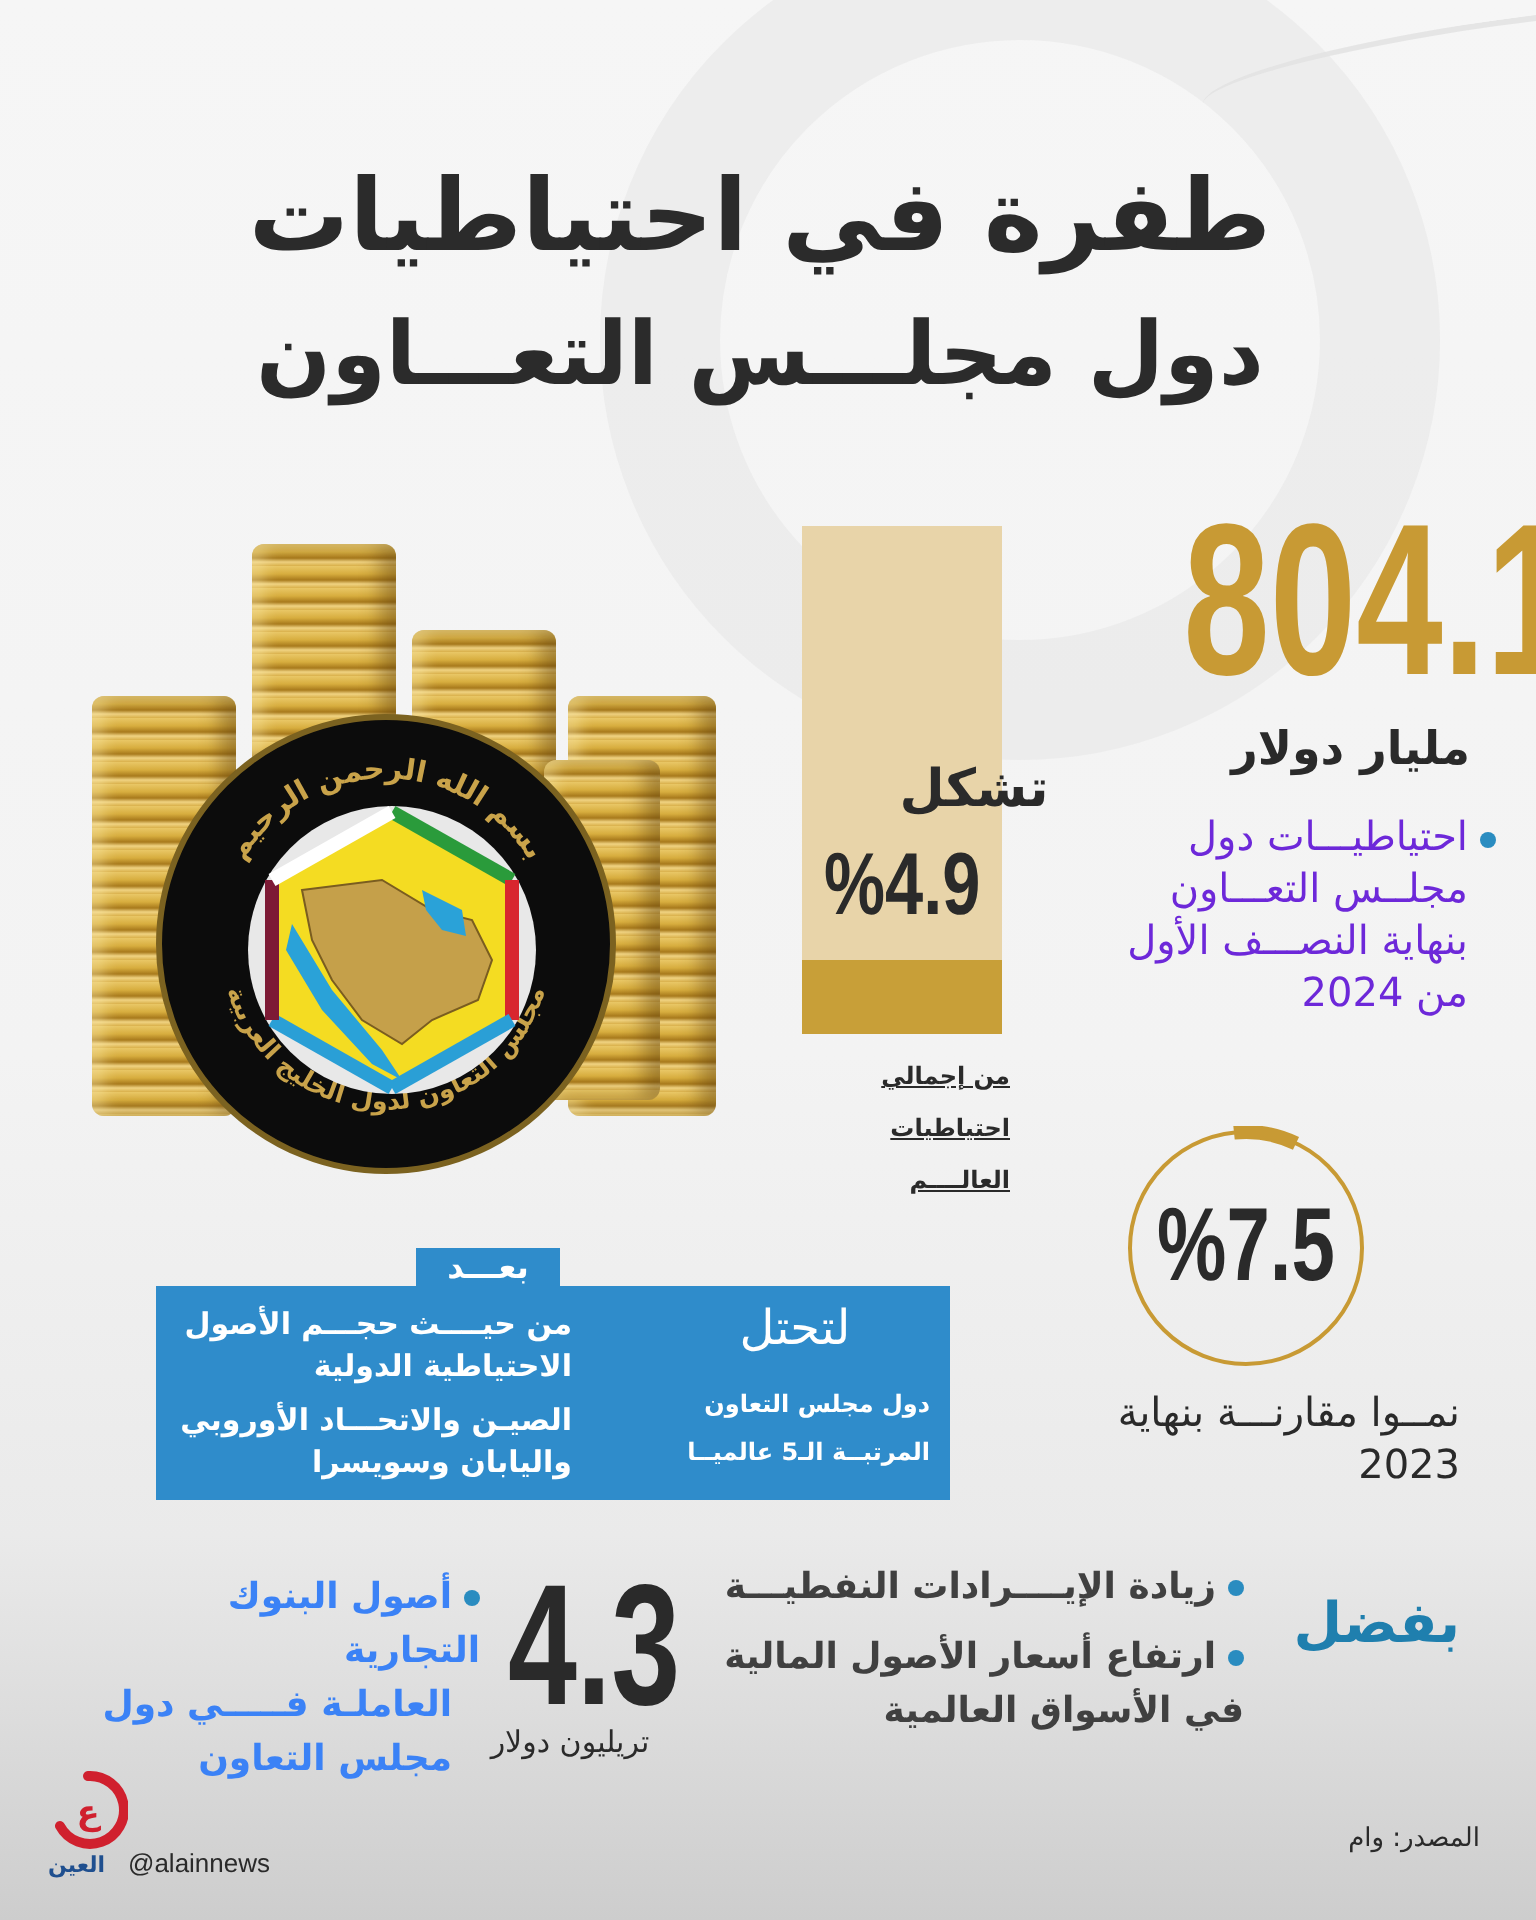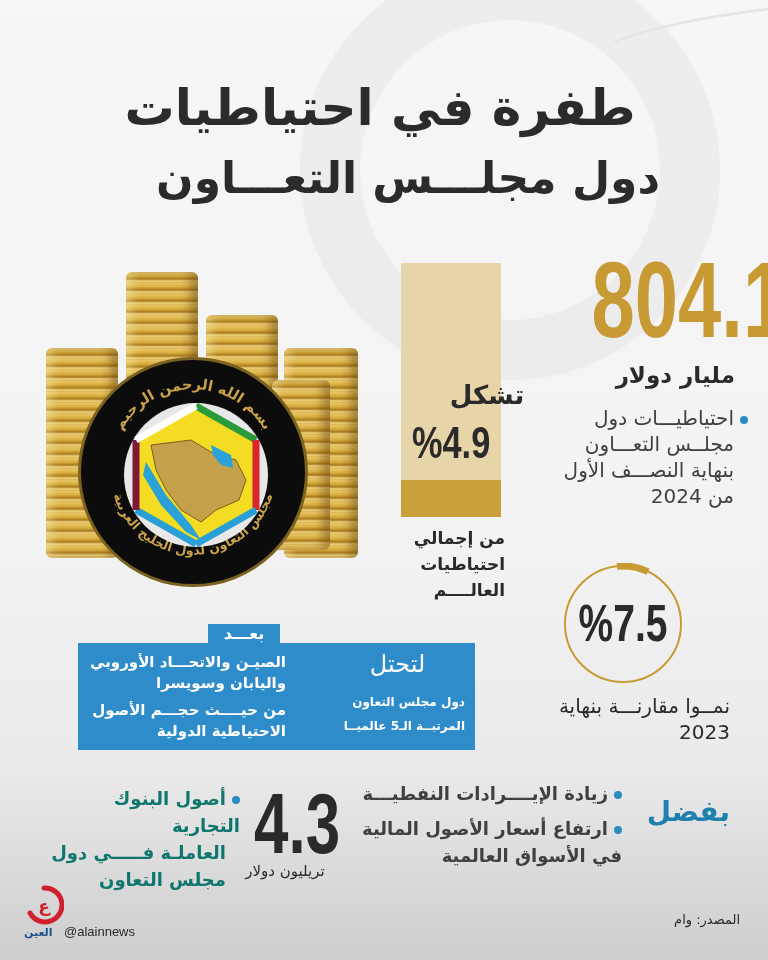--- a/index.html
+++ b/index.html
@@ -21,7 +21,7 @@
   
   .title1 { left: 100px; top: 78px; width: 560px; text-align: center;
             font-size: 50px; font-weight: bold; color: #2b2b2b; letter-spacing: 0px; line-height: 60px; }
-  .title2 { left: 100px; top: 150px; width: 560px; text-align: right;
+  .title2 { left: 100px; top: 150px; width: 560px; text-align: center;
             font-size: 44px; font-weight: bold; color: #2b2b2b; line-height: 56px; }
 
   

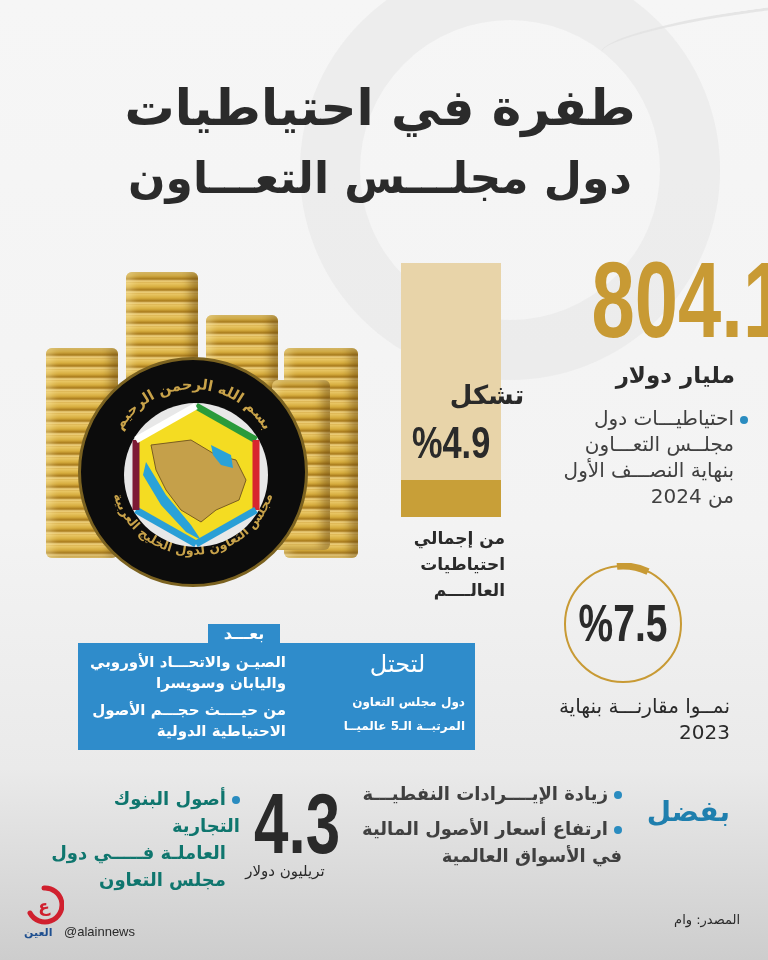--- a/index.html
+++ b/index.html
@@ -46,7 +46,7 @@
              font-family: "Liberation Sans", sans-serif; font-weight: bold; font-size: 108px; line-height: 110px;
              color: #c89a34; transform: scaleX(0.72); transform-origin: right center; }
   .big-unit { left: 520px; top: 362px; width: 215px; text-align: right; font-size: 23px; font-weight: bold; color: #2a2a2a; }
-  .desc { left: 520px; top: 405px; width: 228px; text-align: right; font-size: 20px; line-height: 26px; color: #404040; }
+  .desc { left: 520px; top: 405px; width: 228px; text-align: right; font-size: 20px; line-height: 26px; color: #6d28d9; }
   .bullet { display: inline-block; width: 8px; height: 8px; border-radius: 50%; background: #2a8cc0; margin-left: 6px; vertical-align: middle; }
 
   

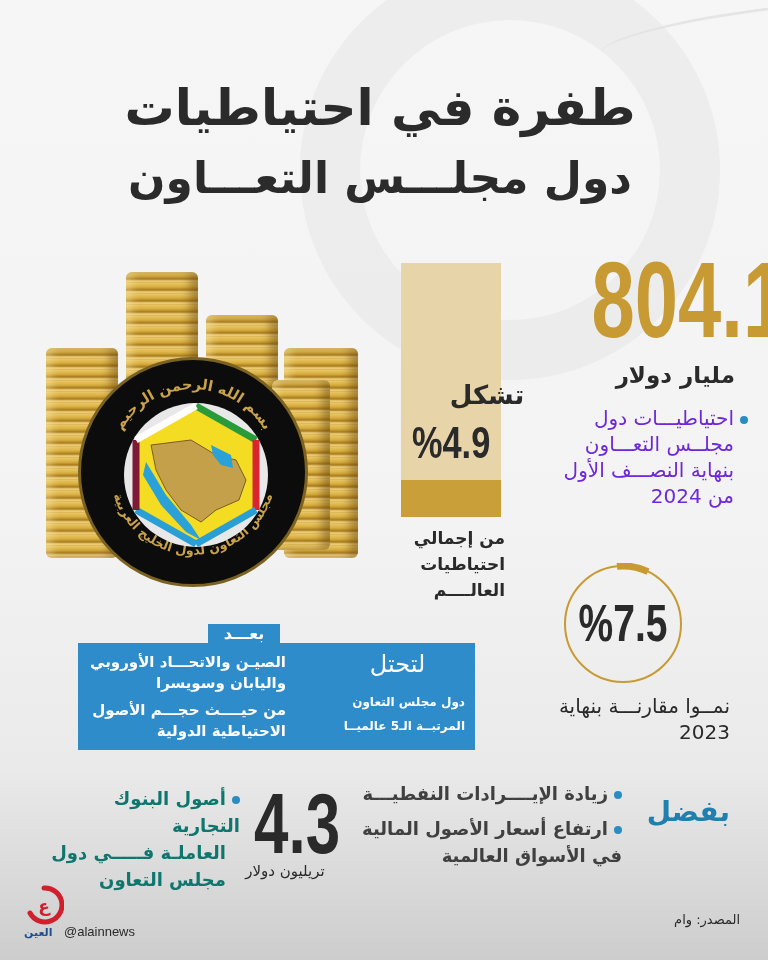--- a/index.html
+++ b/index.html
@@ -39,7 +39,7 @@
   .bar-label { left: 401px; top: 380px; width: 100px; text-align: center; font-size: 26px; font-weight: bold; color: #2a2a2a; padding-left: 36px; }
   .bar-pct   { left: 401px; top: 418px; width: 100px; text-align: center; font-size: 44px; font-weight: bold; color: #2a2a2a;
                font-family: "Liberation Sans", sans-serif; transform: scaleX(0.78); }
-  .bar-caption { left: 390px; top: 525px; width: 115px; text-align: right; font-size: 17px; font-weight: bold; line-height: 26px; color: #2a2a2a; }
+  .bar-caption { left: 390px; top: 525px; width: 115px; text-align: right; font-size: 12px; font-weight: bold; line-height: 26px; color: #2a2a2a; text-decoration: underline; }
 
   
   .big-num { left: 530px; top: 245px; width: 220px; text-align: right;

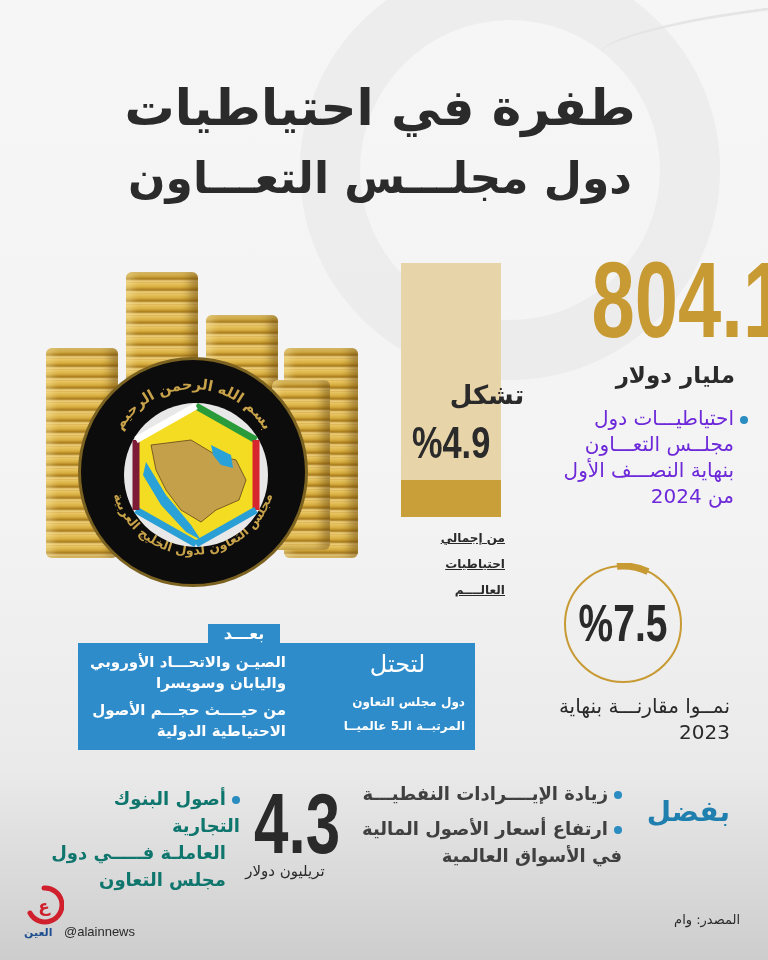--- a/index.html
+++ b/index.html
@@ -163,10 +163,10 @@
 </div>
 <div class="abs blue-left rtl">
   <p>
-    <span>الصيـن والاتحـــاد الأوروبي</span><br><span>واليابان وسويسرا</span>
+    <span>من حيــــث حجـــم الأصول</span><br><span>الاحتياطية الدولية</span>
   </p>
   <p>
-    <span>من حيــــث حجـــم الأصول</span><br><span>الاحتياطية الدولية</span>
+    <span>الصيـن والاتحـــاد الأوروبي</span><br><span>واليابان وسويسرا</span>
   </p>
 </div>
 

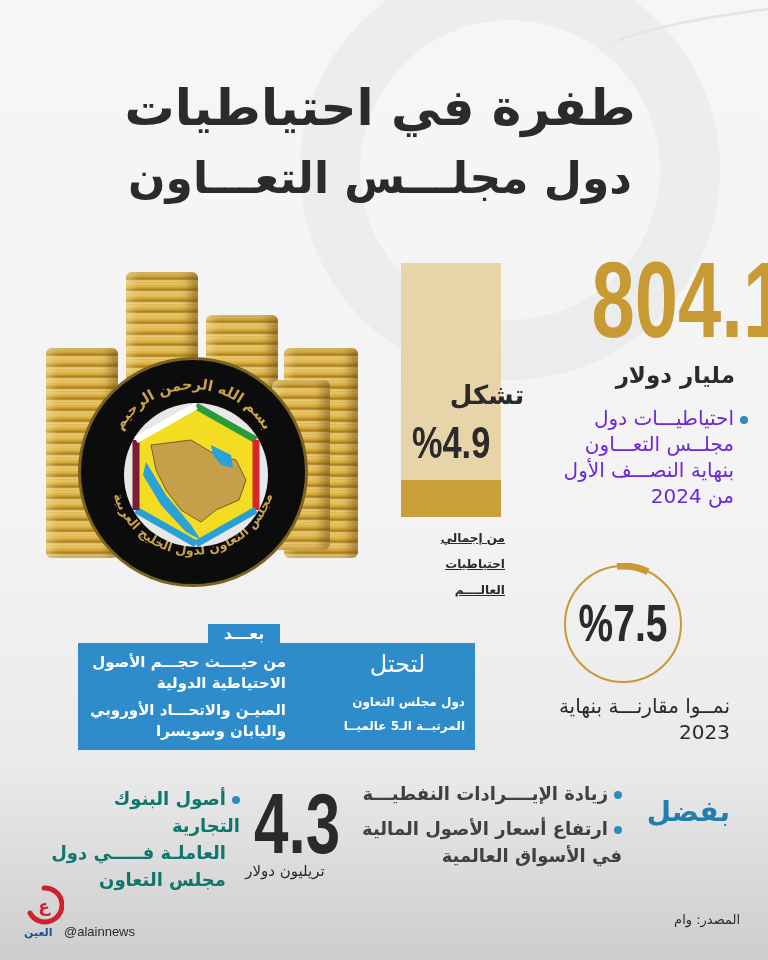--- a/index.html
+++ b/index.html
@@ -72,7 +72,7 @@
   .num43 { left: 240px; top: 778px; width: 100px; text-align: center;
            font-family: "Liberation Sans", sans-serif; font-weight: bold; font-size: 86px; line-height: 90px; color: #2a2a2a; transform: scaleX(0.72); }
   .num43-unit { left: 230px; top: 862px; width: 110px; text-align: center; font-size: 15px; color: #2a2a2a; }
-  .assets-desc { left: 40px; top: 785px; width: 200px; text-align: right; font-size: 18px; line-height: 27px; font-weight: bold; color: #0f766e; }
+  .assets-desc { left: 40px; top: 785px; width: 200px; text-align: right; font-size: 18px; line-height: 27px; font-weight: bold; color: #3b82f6; }
 
   
   .logo { left: 24px; top: 885px; width: 40px; height: 40px; }

